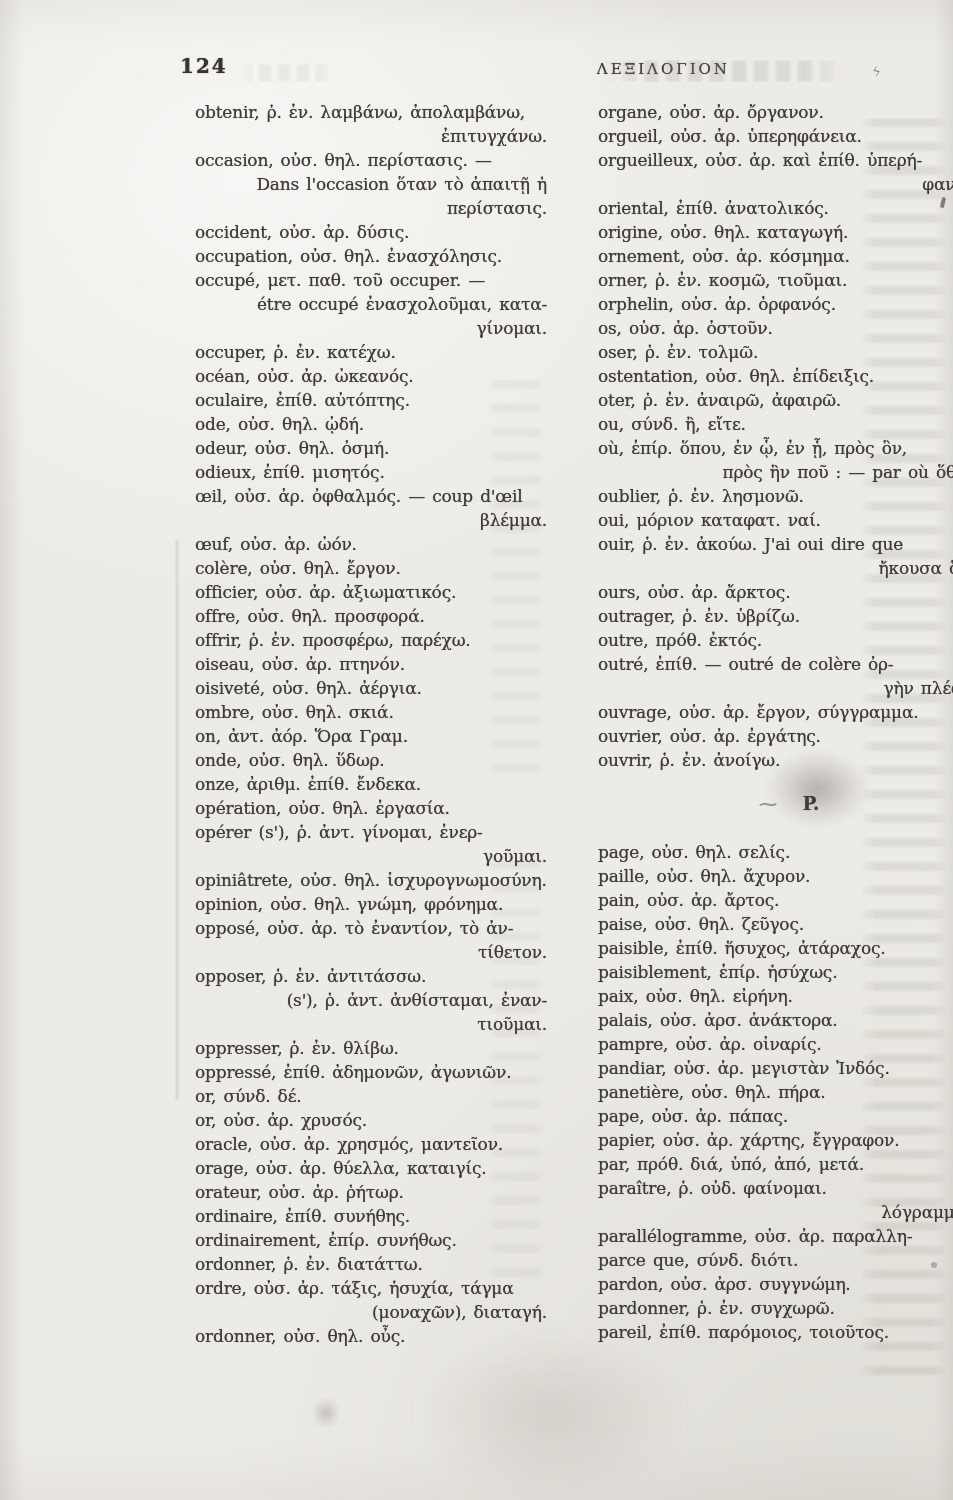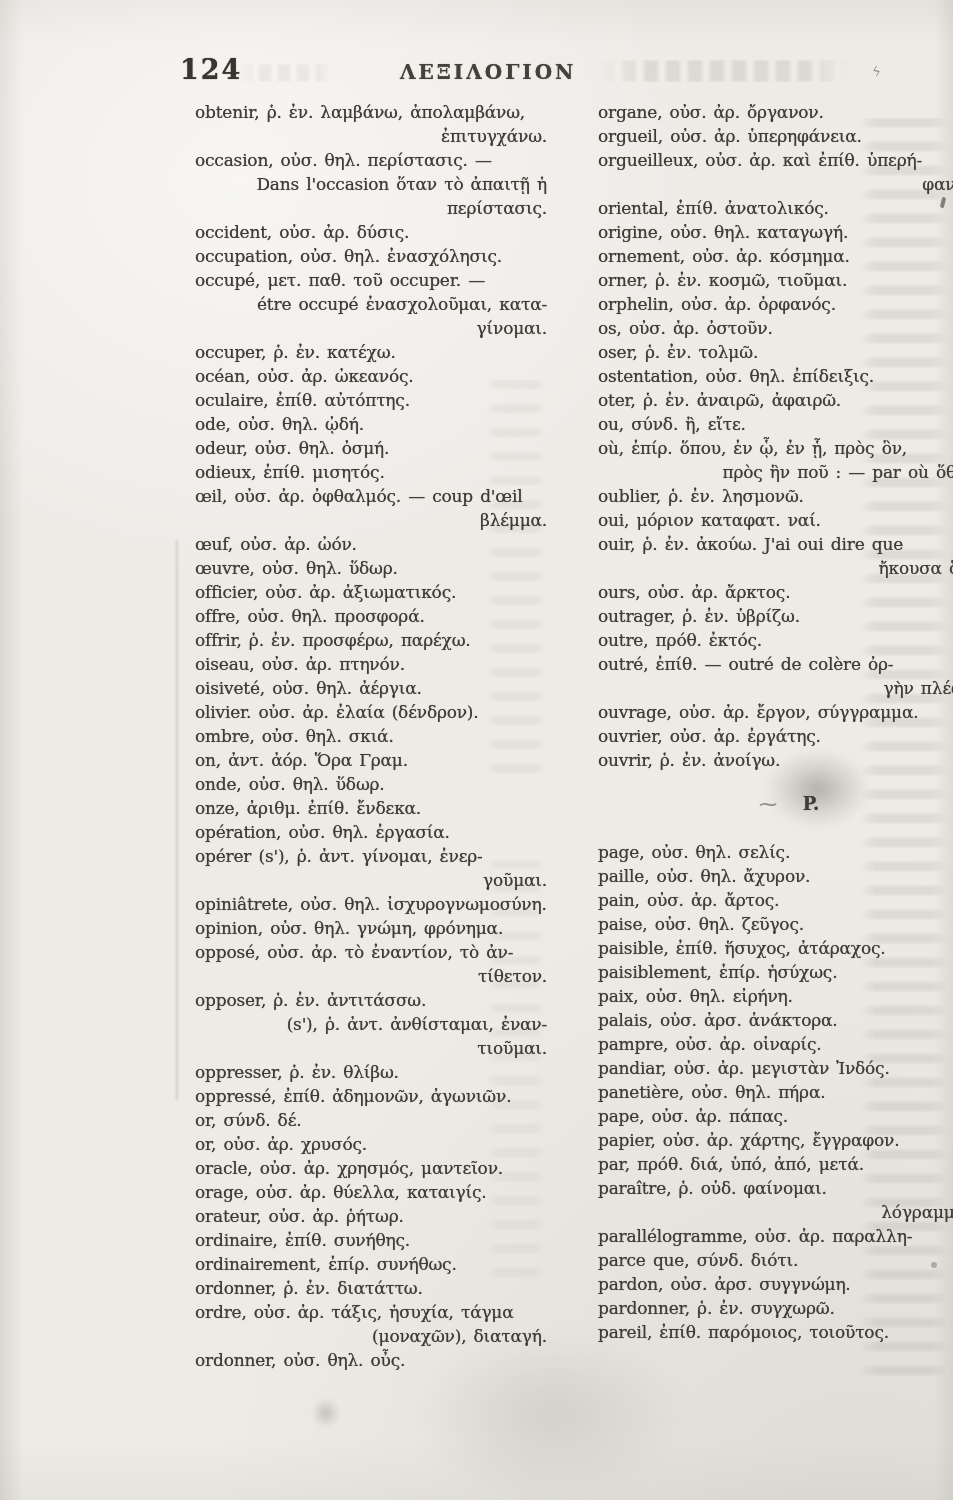--- a/index.html
+++ b/index.html
@@ -20,7 +20,7 @@
   }
   .pagenum{
     position:absolute;left:180px;top:54px;
-    font-size:27px;font-weight:bold;letter-spacing:2px;
+    font-size:20px;font-weight:bold;letter-spacing:2px;
     color:#38342e;text-shadow:0 0 1px rgba(56,52,46,0.9);
   }
   .running-head{

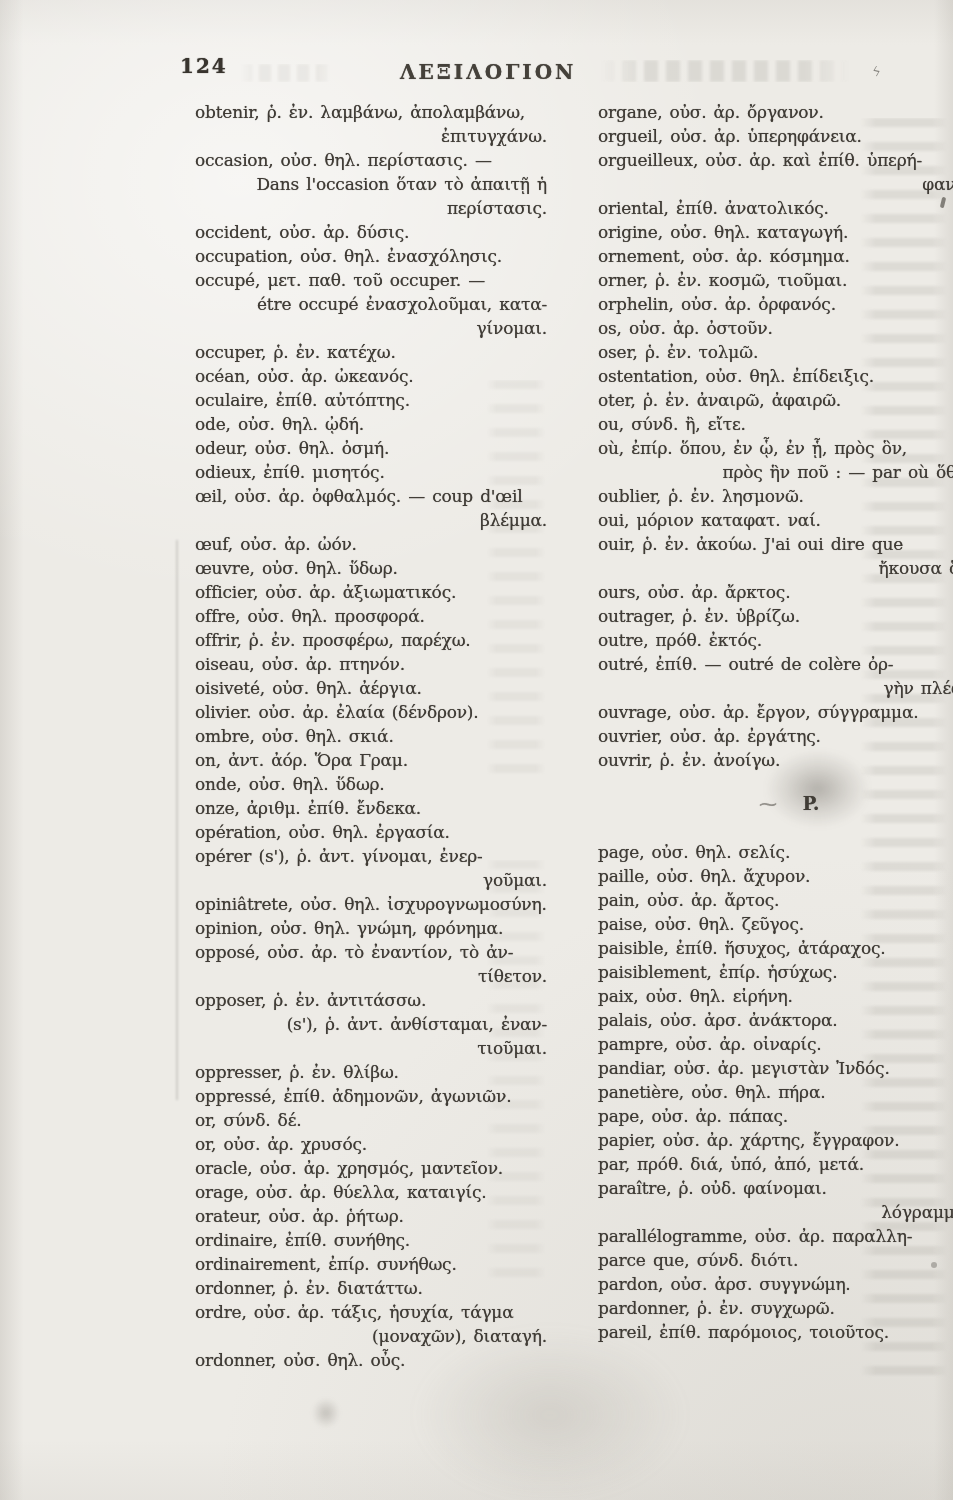--- a/index.html
+++ b/index.html
@@ -25,7 +25,7 @@
   }
   .running-head{
     position:absolute;left:400px;top:60px;width:330px;
-    text-align:left;font-size:20px;font-weight:bold;letter-spacing:3px;
+    text-align:right;font-size:15px;font-weight:normal;letter-spacing:3px;
     color:#45413a;text-shadow:0 0 0.8px rgba(69,65,58,0.85);
   }
   .margin-mark{

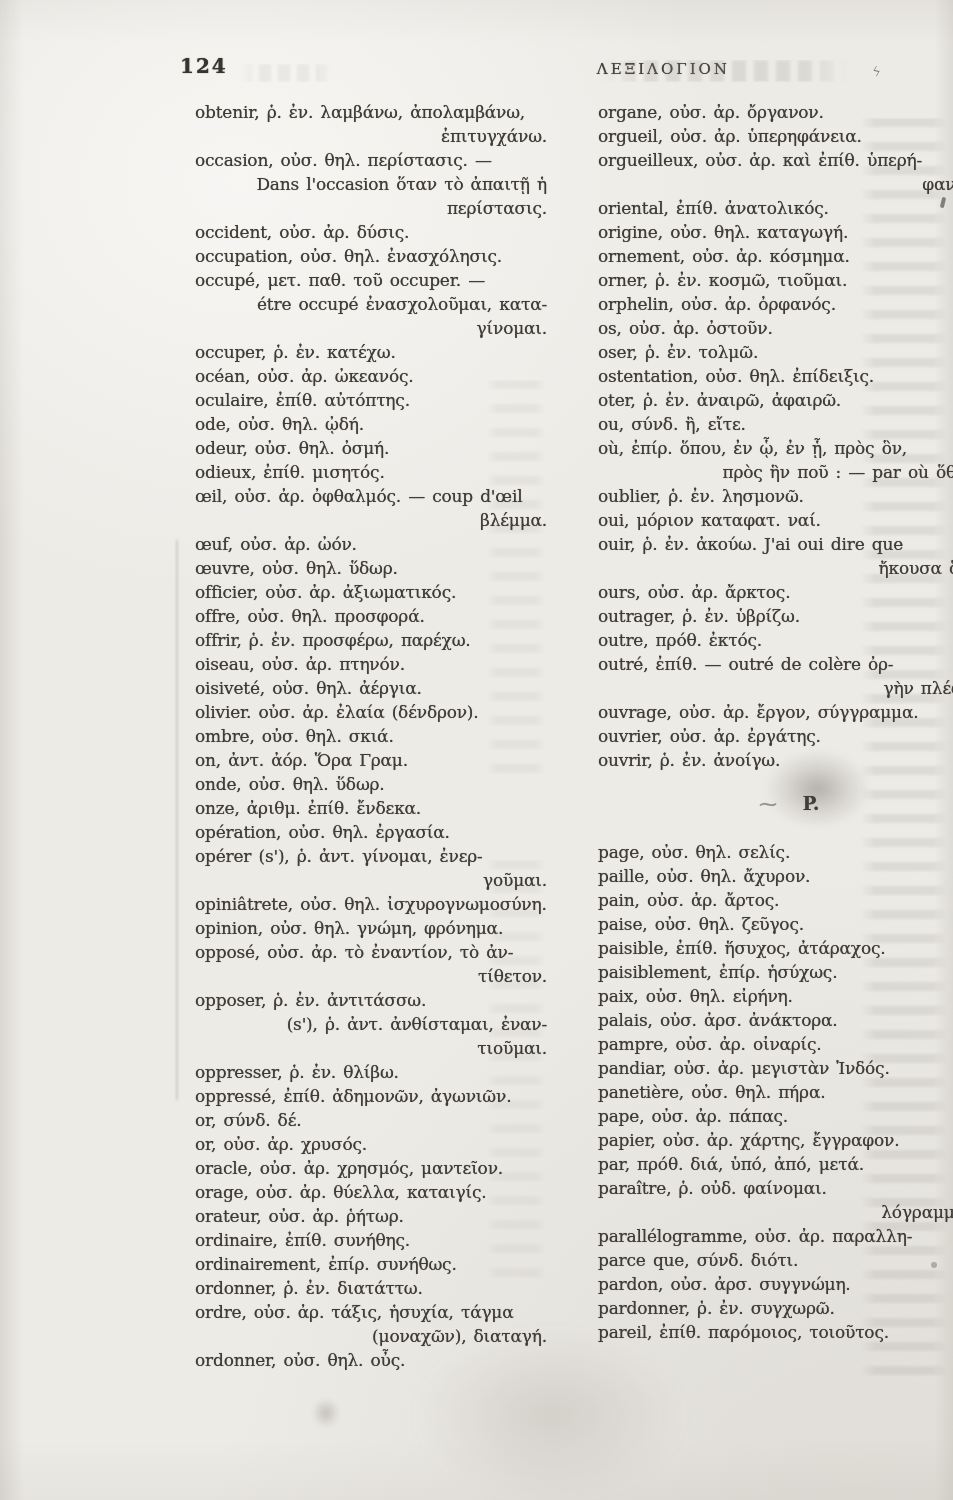--- a/index.html
+++ b/index.html
@@ -111,7 +111,7 @@
       <div class="line">œil, οὐσ. ἀρ. ὀφθαλμός. — coup d'œil</div>
       <div class="line ind1">βλέμμα.</div>
       <div class="line">œuf, οὐσ. ἀρ. ὠόν.</div>
-      <div class="line">œuvre, οὐσ. θηλ. ὕδωρ.</div>
+      <div class="line">colère, οὐσ. θηλ. ἔργον.</div>
       <div class="line">officier, οὐσ. ἀρ. ἀξιωματικός.</div>
       <div class="line">offre, οὐσ. θηλ. προσφορά.</div>
       <div class="line">offrir, ῥ. ἐν. προσφέρω, παρέχω.</div>

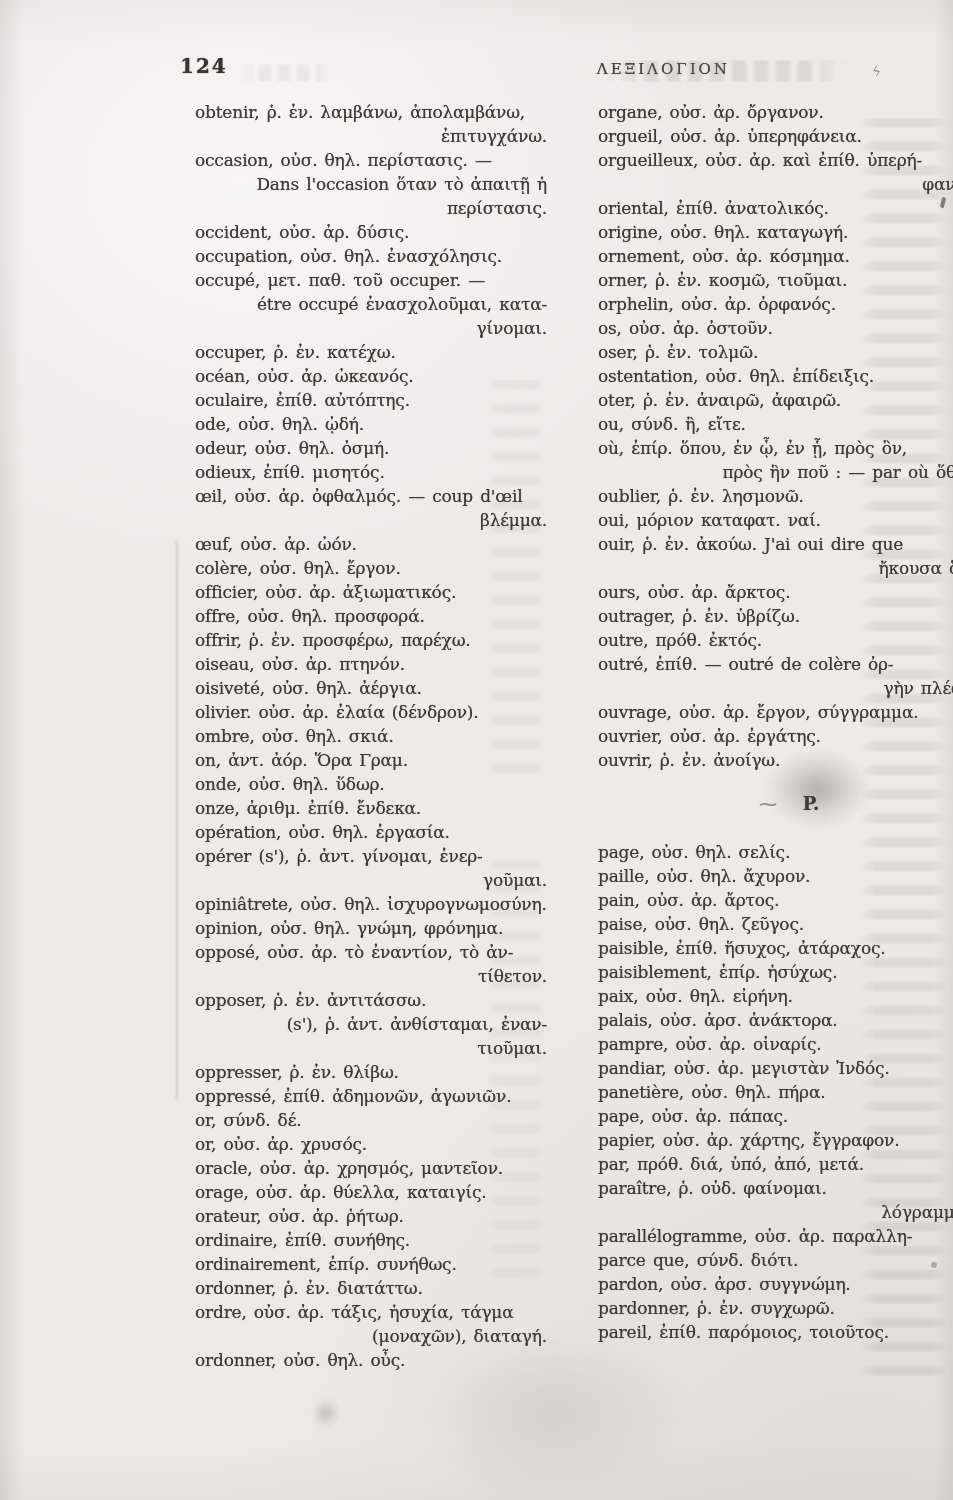--- a/index.html
+++ b/index.html
@@ -117,7 +117,6 @@
       <div class="line">offrir, ῥ. ἐν. προσφέρω, παρέχω.</div>
       <div class="line">oiseau, οὐσ. ἀρ. πτηνόν.</div>
       <div class="line">oisiveté, οὐσ. θηλ. ἀέργια.</div>
-      <div class="line">olivier. οὐσ. ἀρ. ἐλαία (δένδρον).</div>
       <div class="line">ombre, οὐσ. θηλ. σκιά.</div>
       <div class="line">on, ἀντ. ἀόρ. Ὅρα Γραμ.</div>
       <div class="line">onde, οὐσ. θηλ. ὕδωρ.</div>

